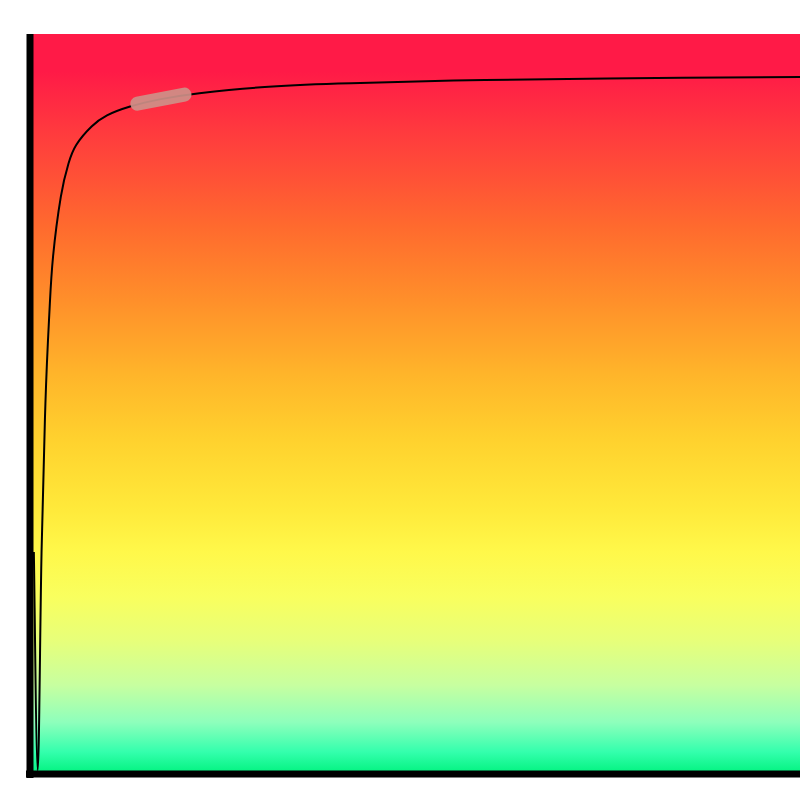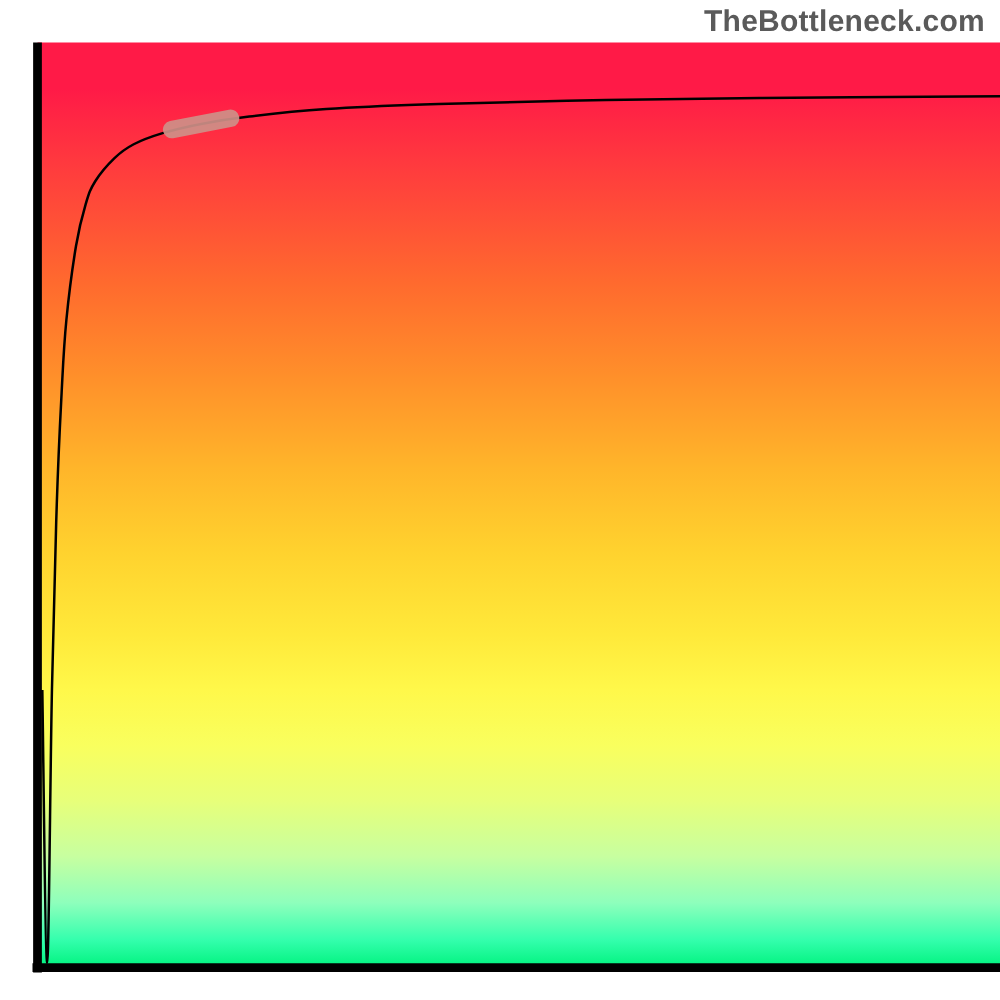--- a/index.html
+++ b/index.html
@@ -80,7 +80,6 @@
     <line id="marker" class="marker" x1="137.33" y1="103.65" x2="184.47" y2="94.59"></line>
   </svg>
 
-  <div class="attribution">TheBottleneck.com</div>
 
 </div>
 

